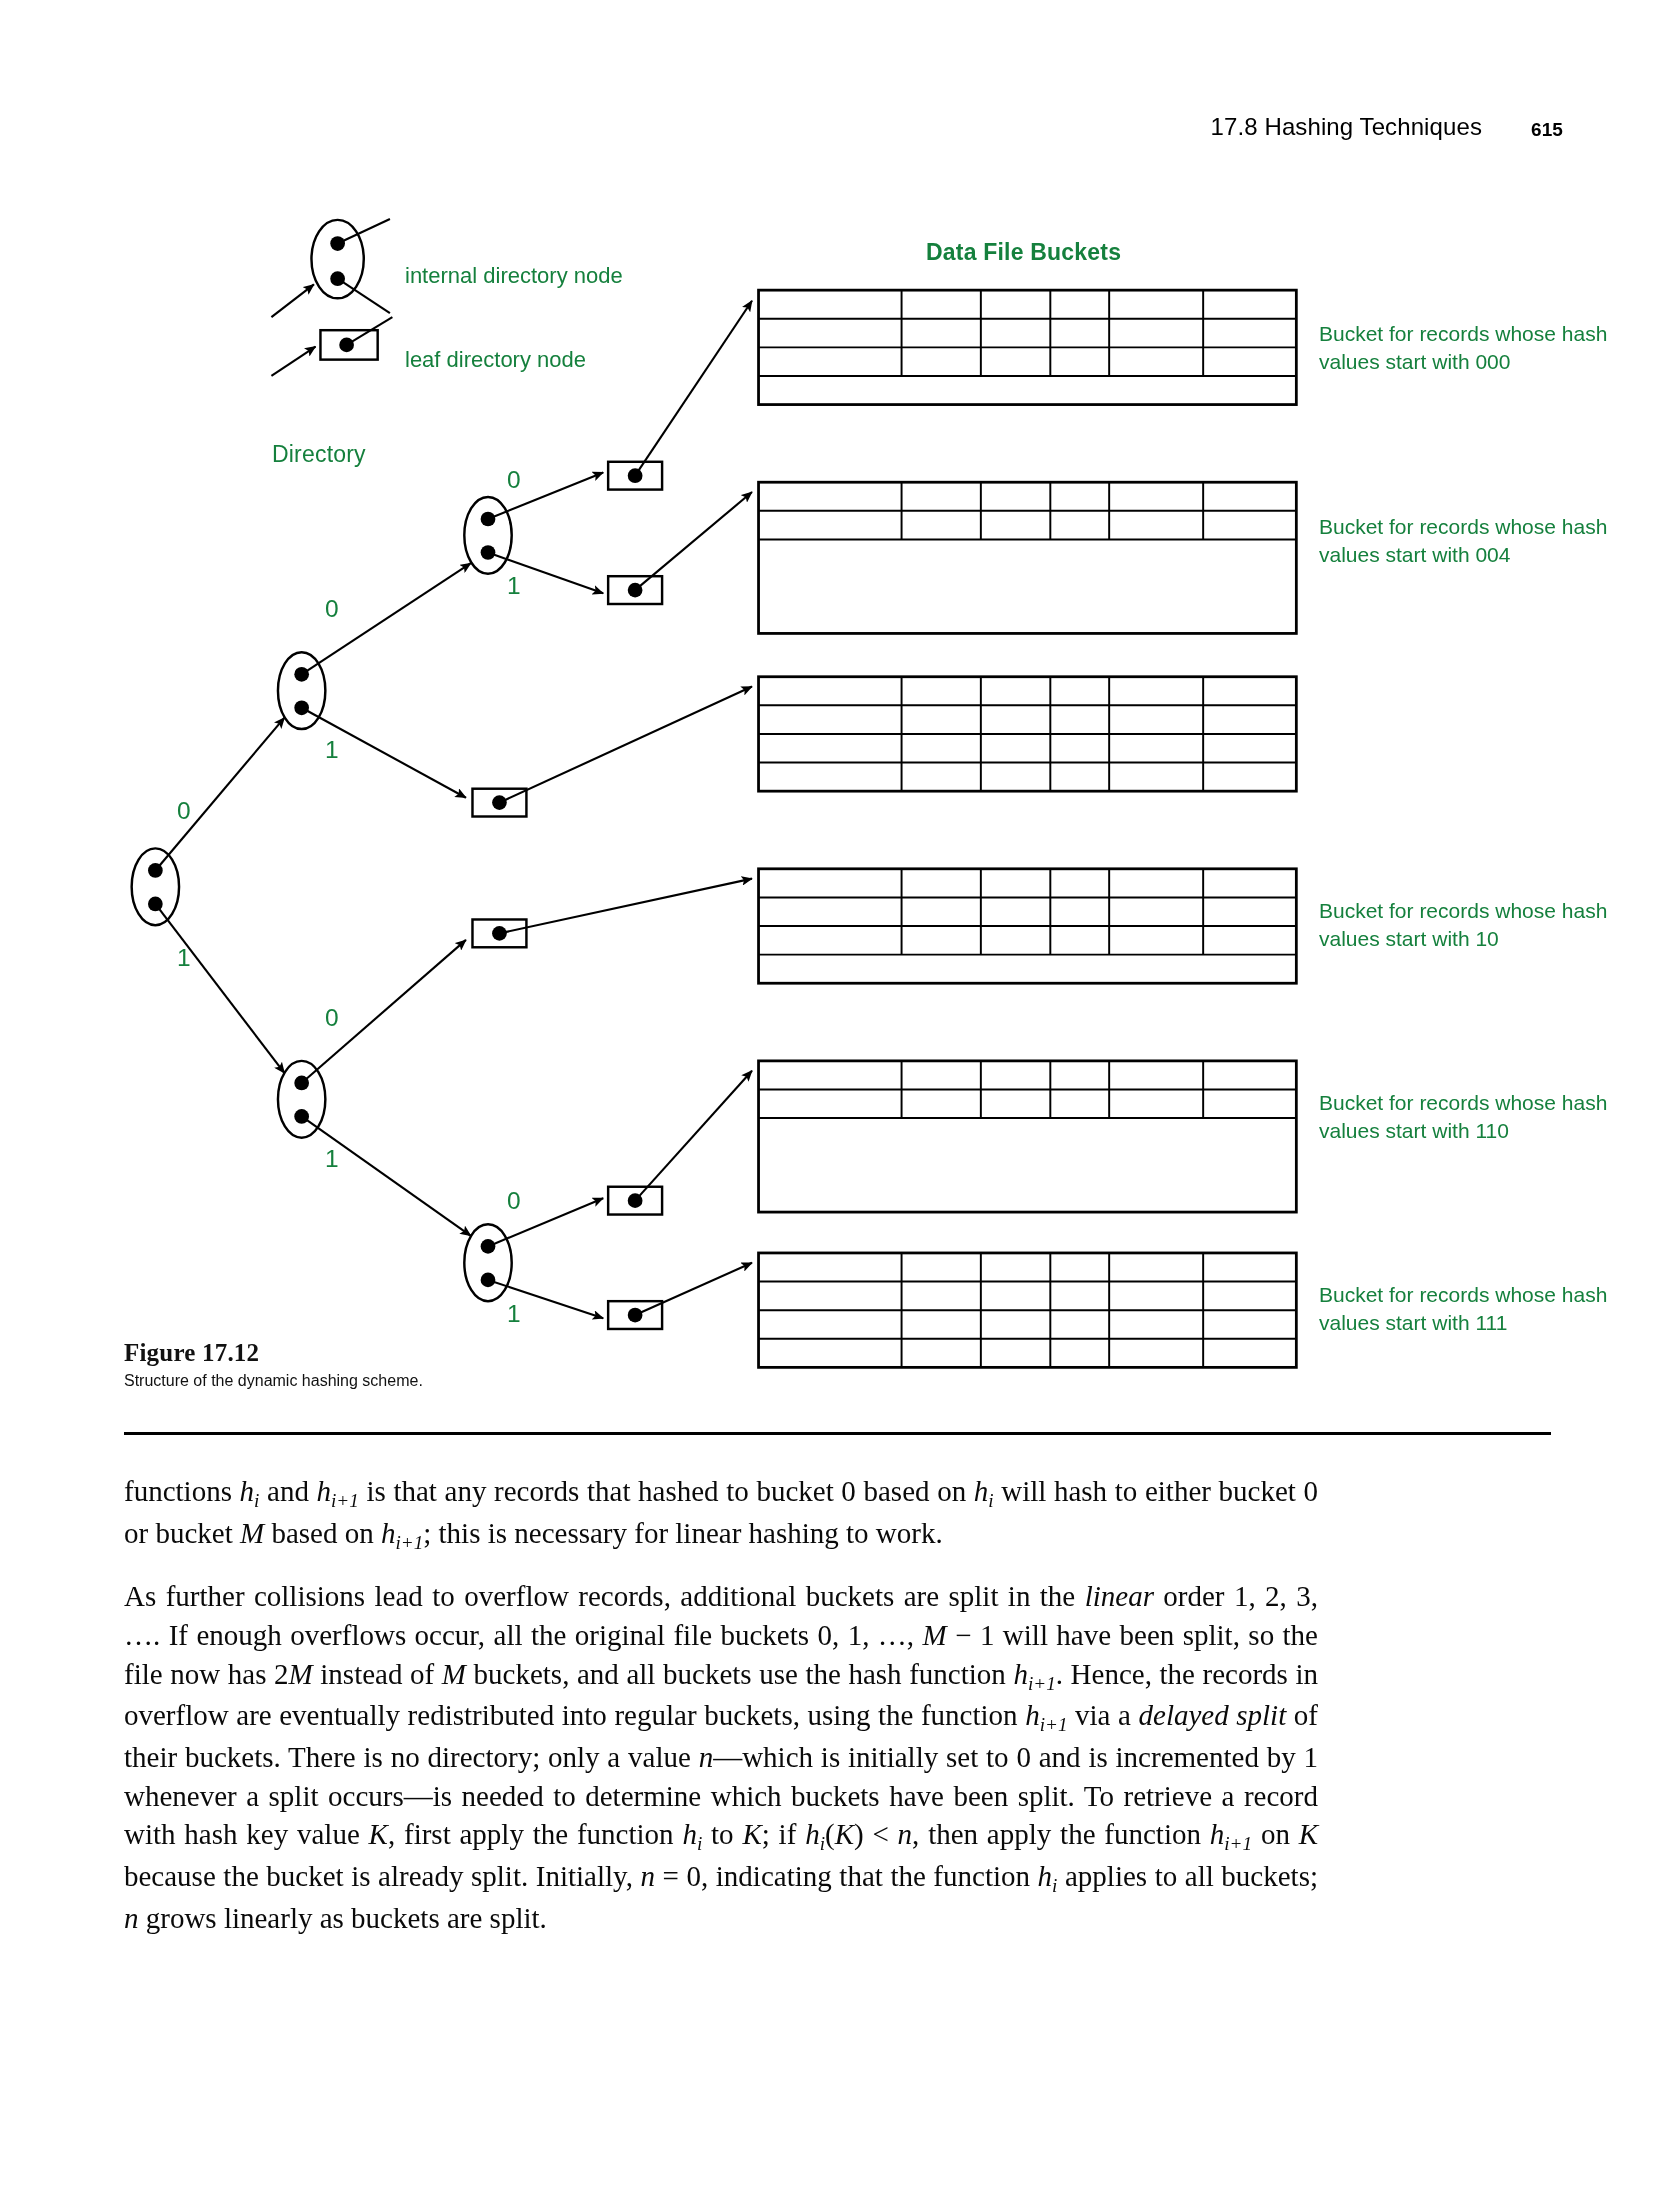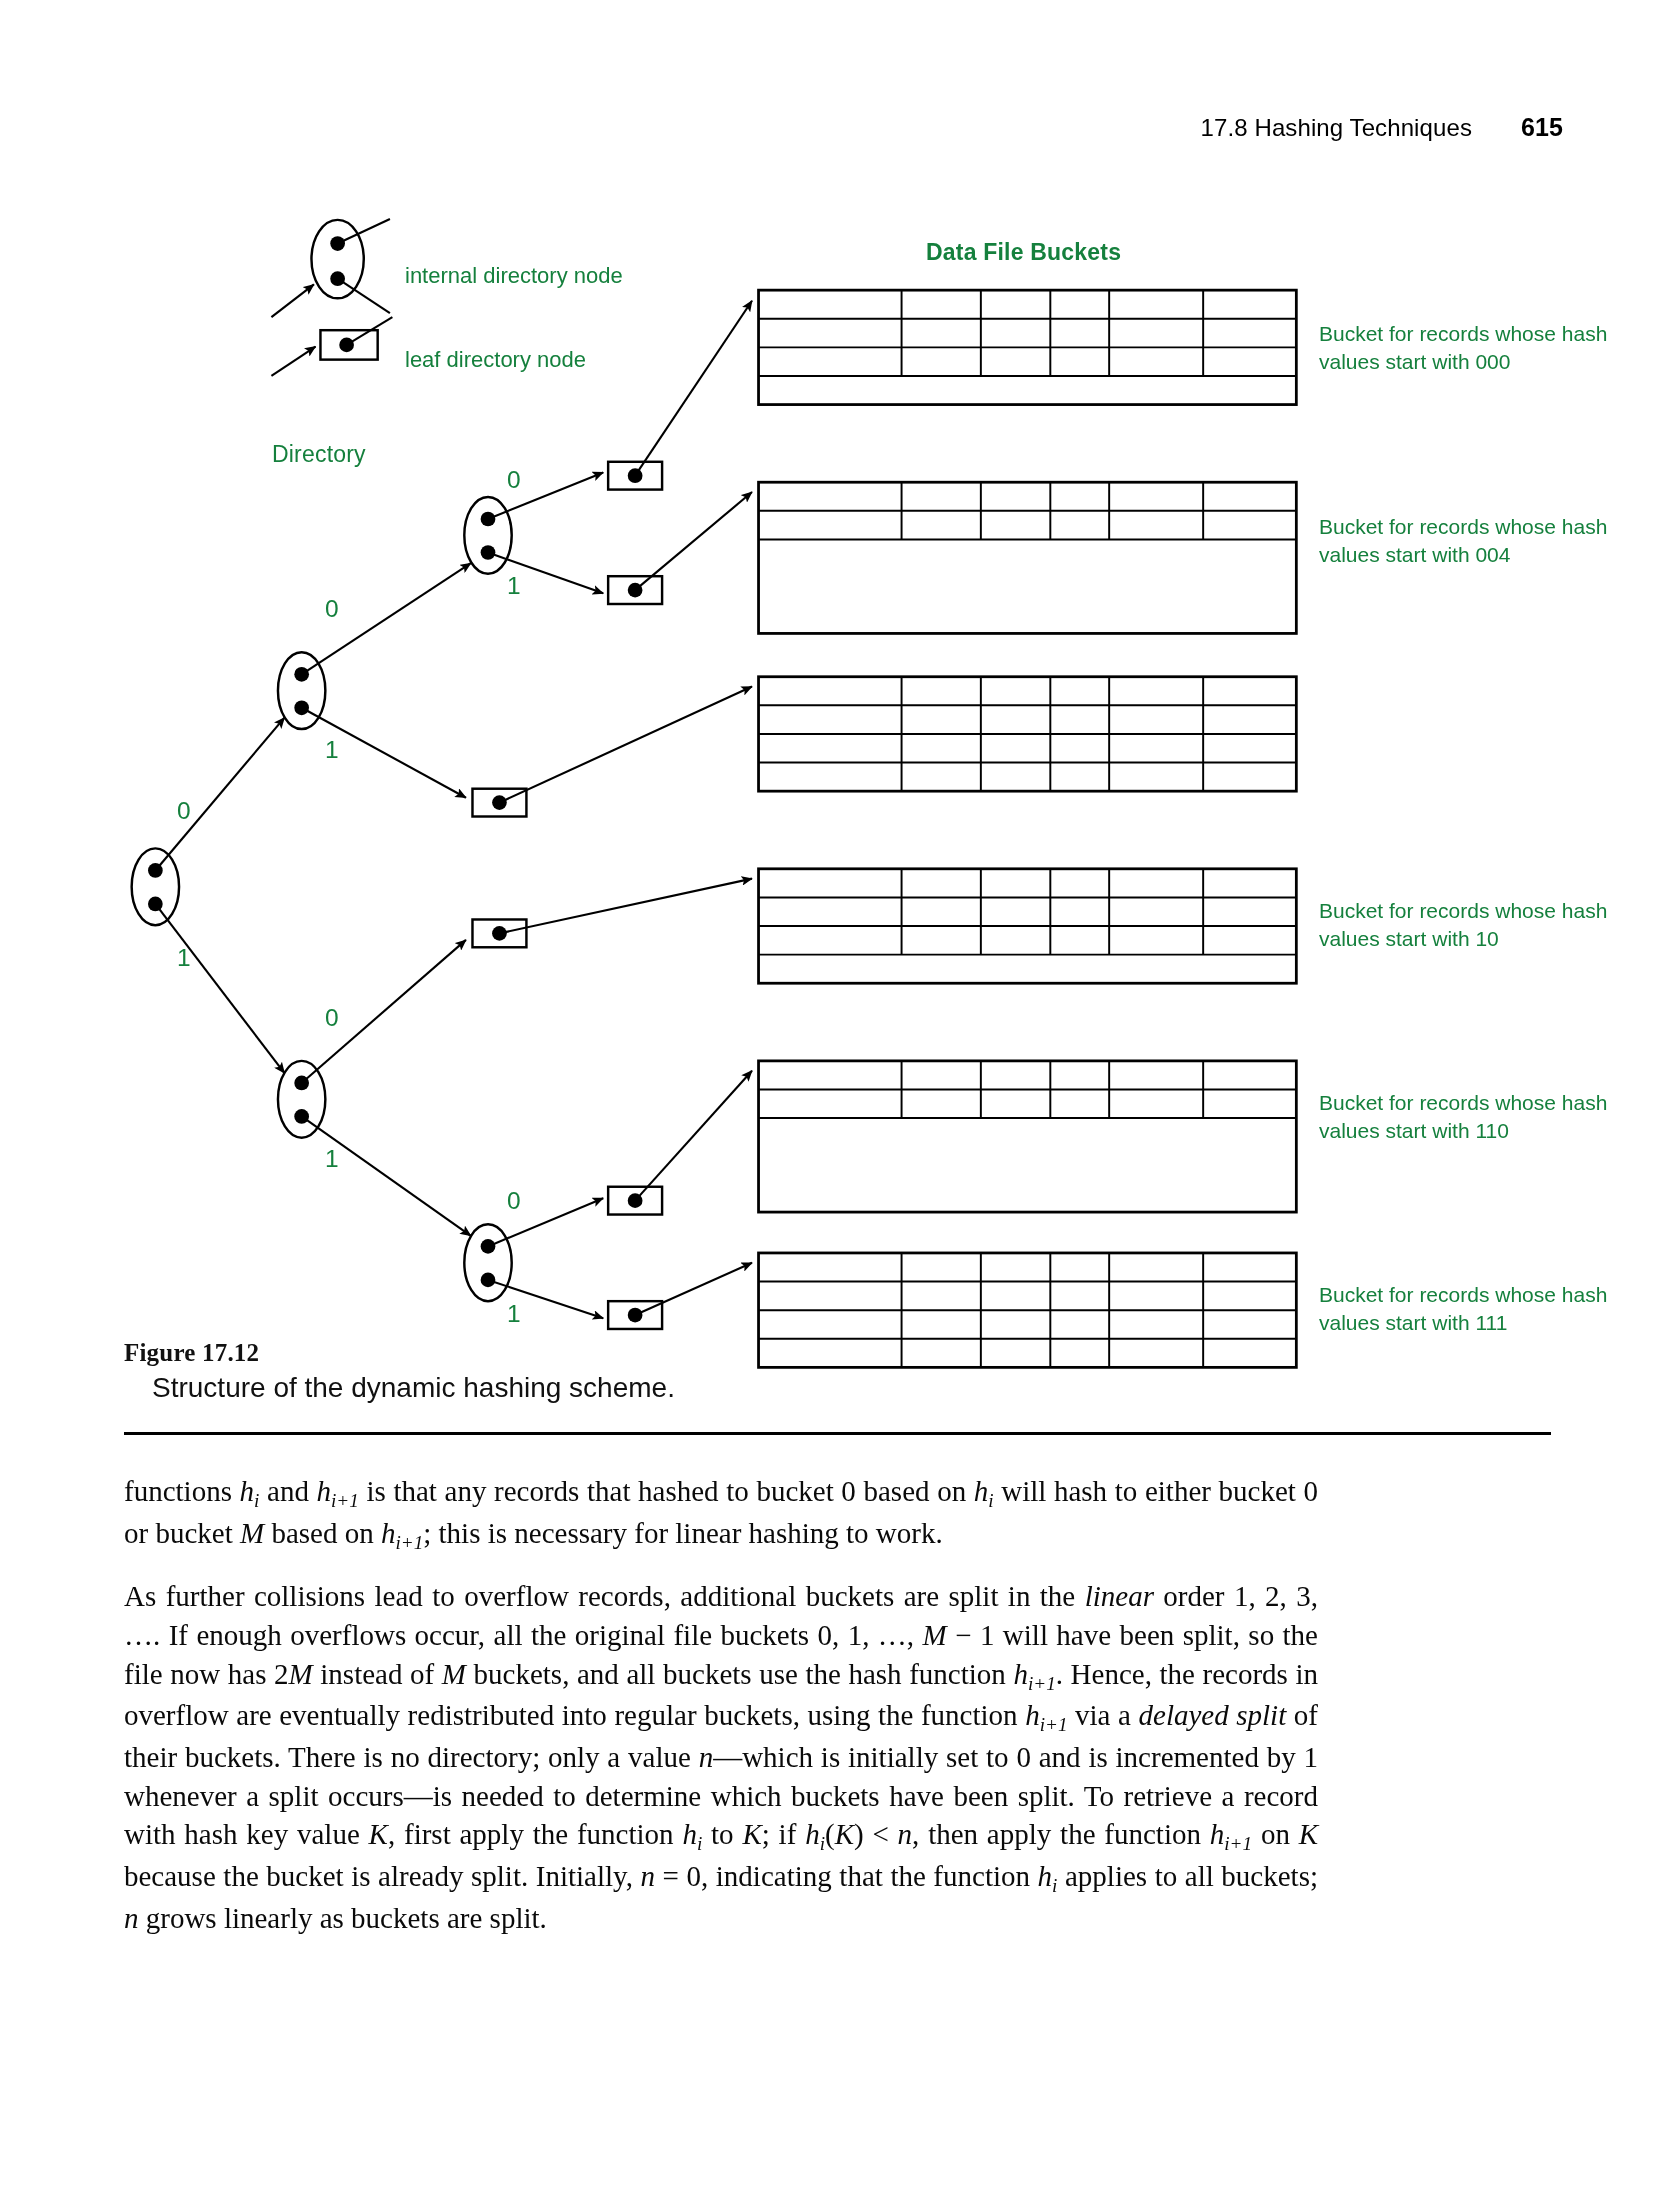--- a/index.html
+++ b/index.html
@@ -30,7 +30,7 @@
     letter-spacing: 0.1px;
   }
   .running-head .rh-title { font-weight: 400; }
-  .running-head .rh-page  { font-weight: 700; font-size: 25px; }
+  .running-head .rh-page  { font-weight: 700; font-size: 19px; }
 
   
   #figure-region {

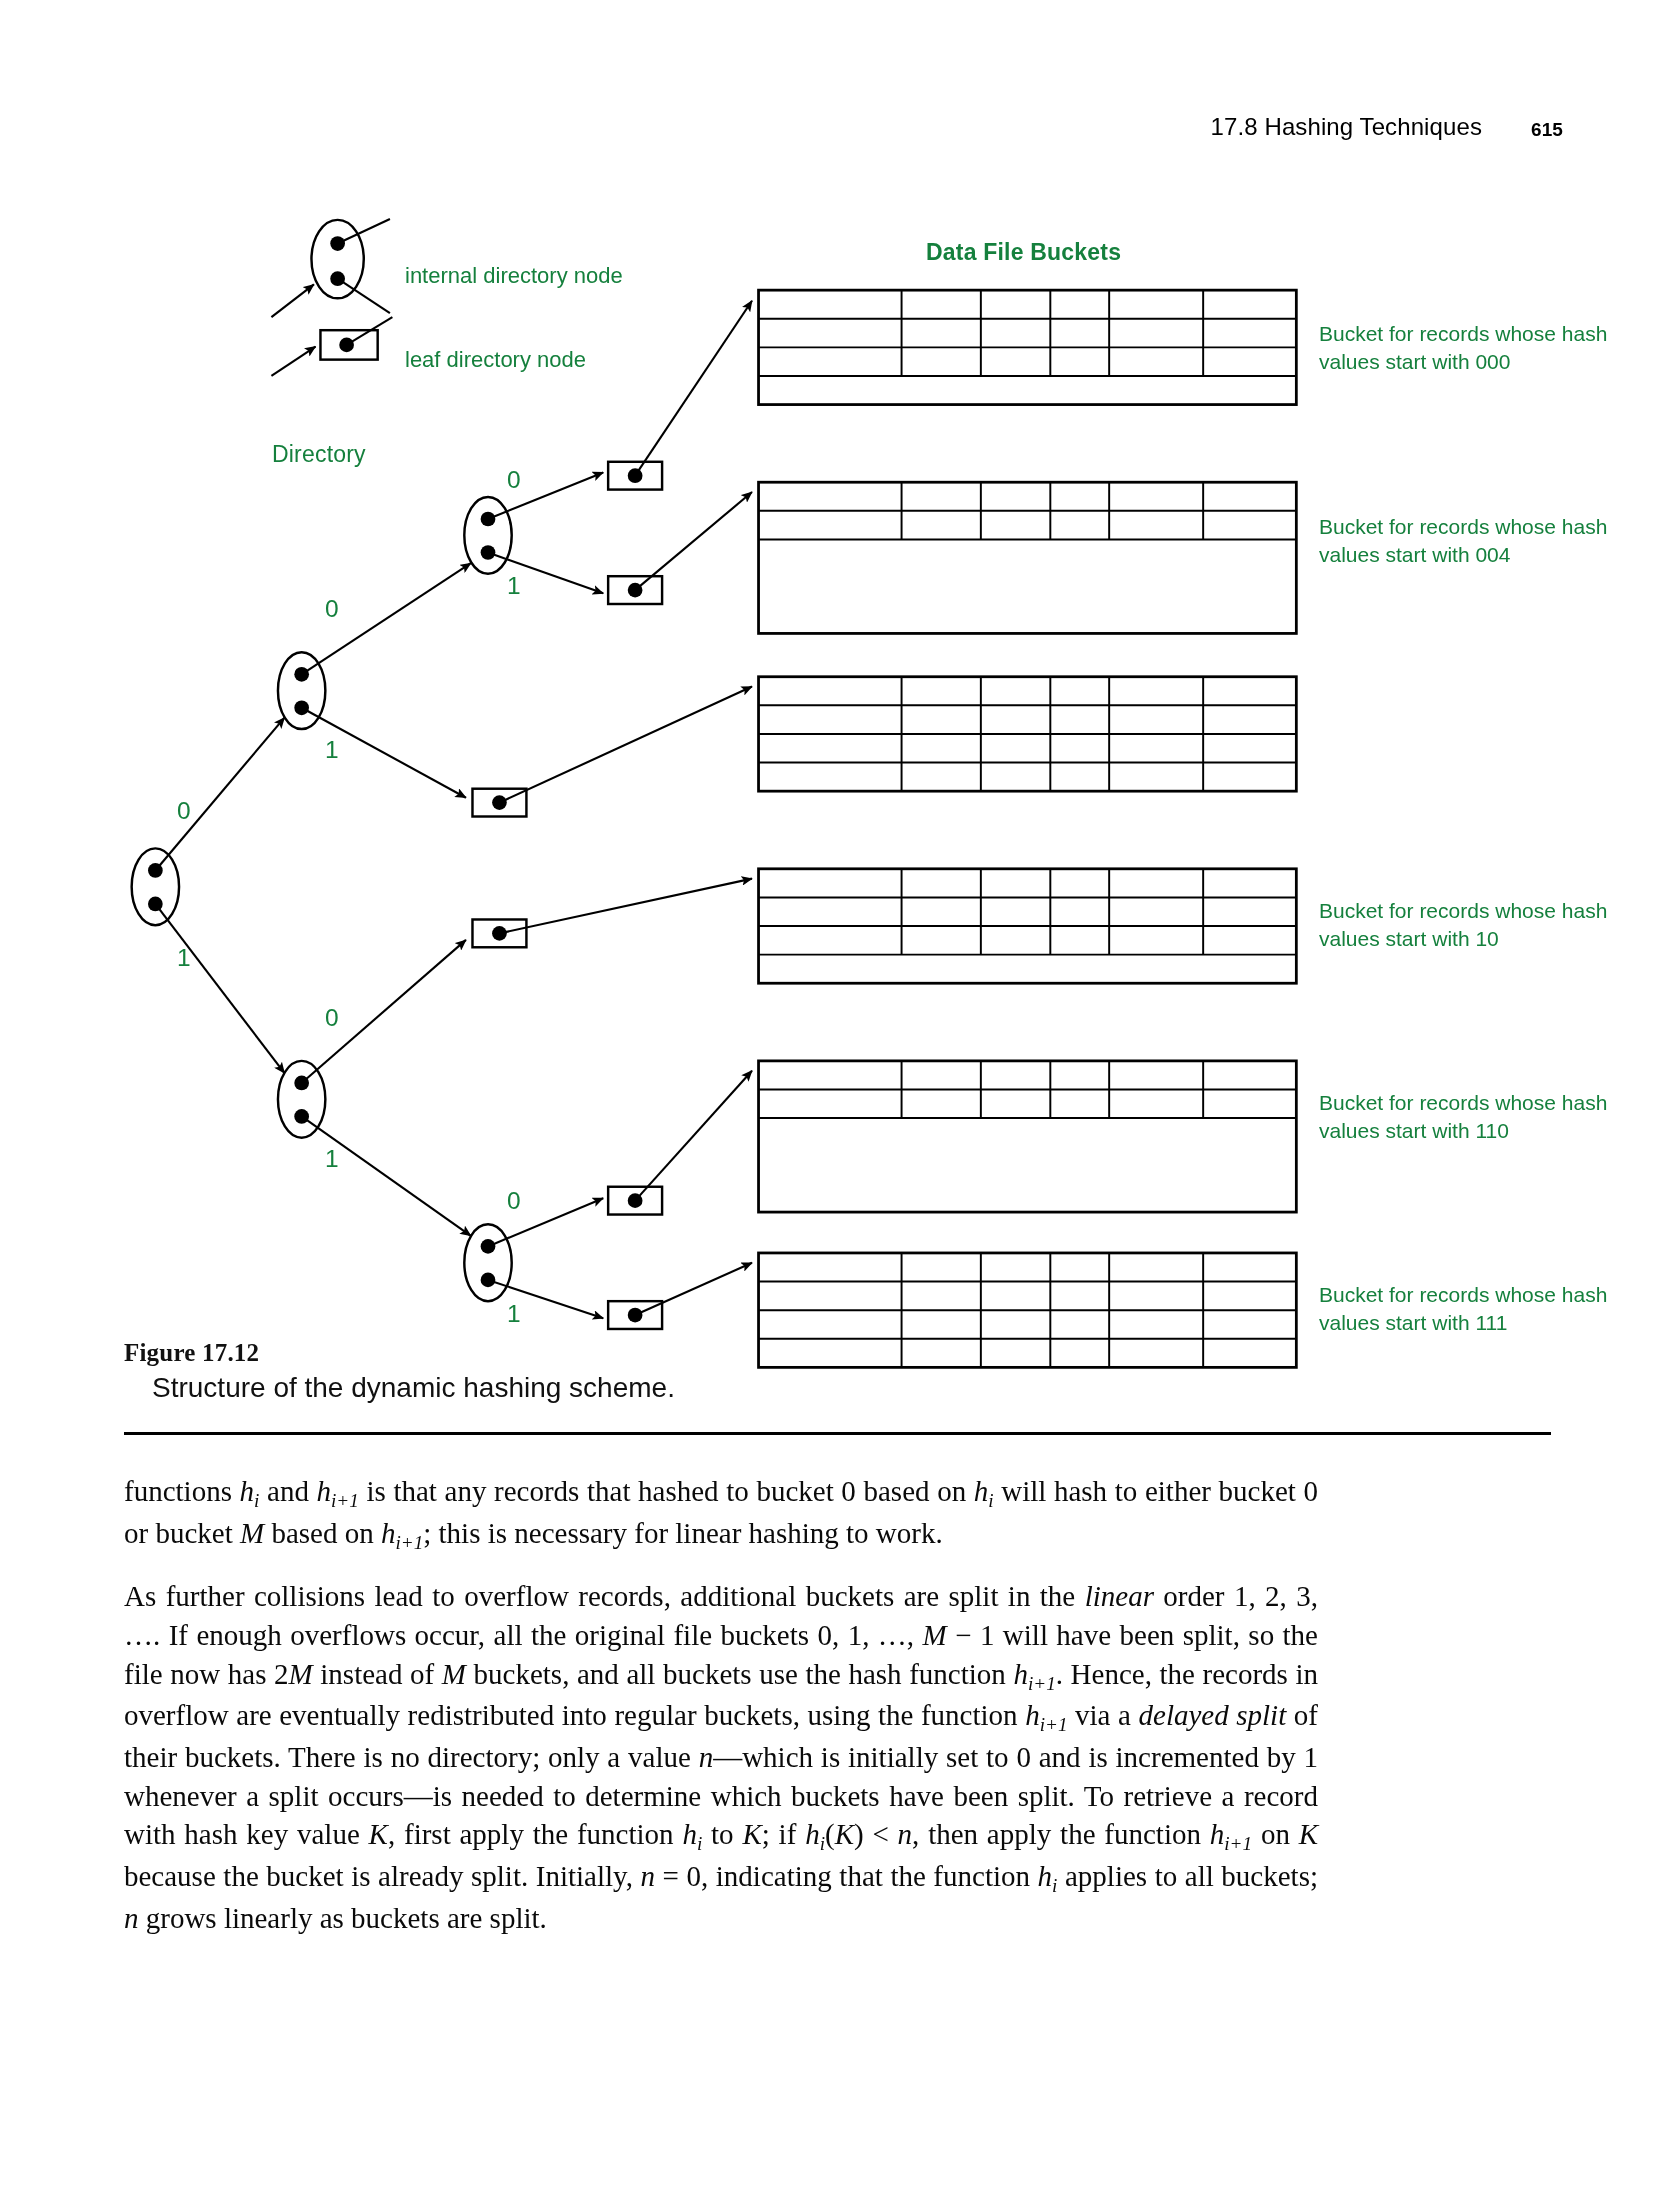--- a/index.html
+++ b/index.html
@@ -93,9 +93,8 @@
     font-family: Liberation Serif, serif;
   }
   .fig-caption .cap-body {
-    font-size: 28px;
+    font-size: 16px;
     font-weight: 400;
-    margin-left: 28px;
   }
 
   .caption-rule {

